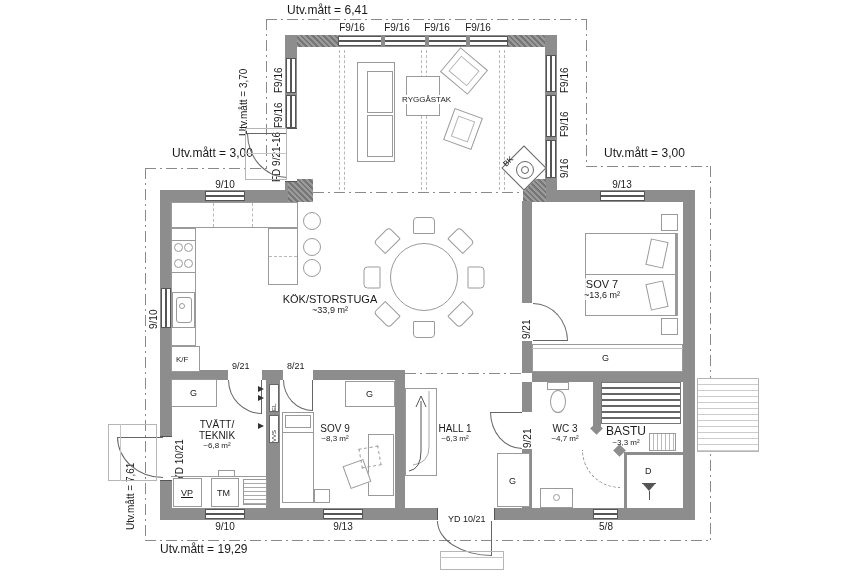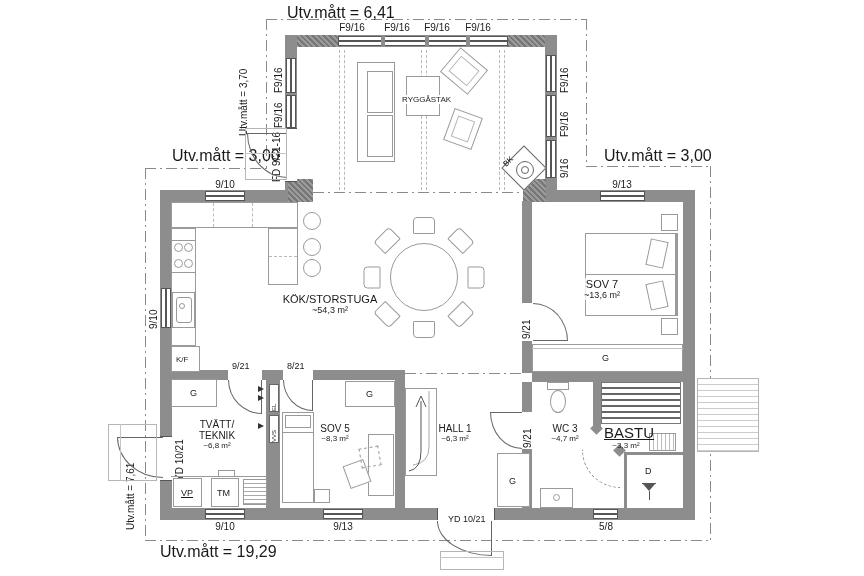--- a/index.html
+++ b/index.html
@@ -14,7 +14,7 @@
          background:linear-gradient(90deg,#fff 0 40%,#555 40% 60%,#fff 60% 100%);}
   .mull{position:absolute;background:#8d8d8d;}
   .lbl{position:absolute;font-size:10px;line-height:1.15;white-space:nowrap;}
-  .m{font-size:16px;}
+  .m{font-size:12px;}
   .s8{font-size:8px;} .s9{font-size:9px;}
   .ctr{text-align:center;}
   .vlbl{position:absolute;writing-mode:vertical-rl;transform:rotate(180deg);

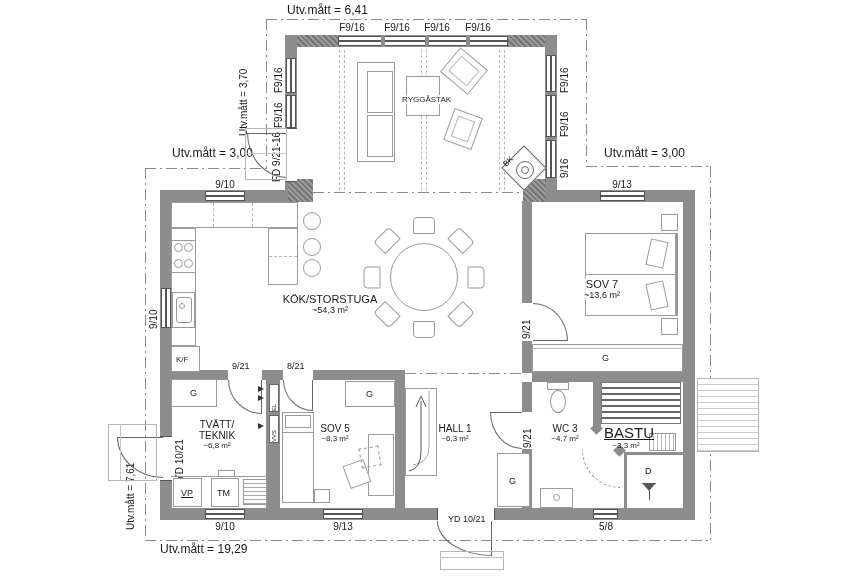--- a/index.html
+++ b/index.html
@@ -277,7 +277,7 @@
 
   <div class="room" style="left:270px;top:293px;width:120px;">
     <div class="nm">KÖK/STORSTUGA</div>
-    <div class="ar">~54,3 m²</div>
+    <div class="ar">~33,9 m²</div>
   </div>
   <div class="room" style="left:570px;top:278px;width:64px;background:rgba(255,255,255,.75);">
     <div class="nm">SOV 7</div>

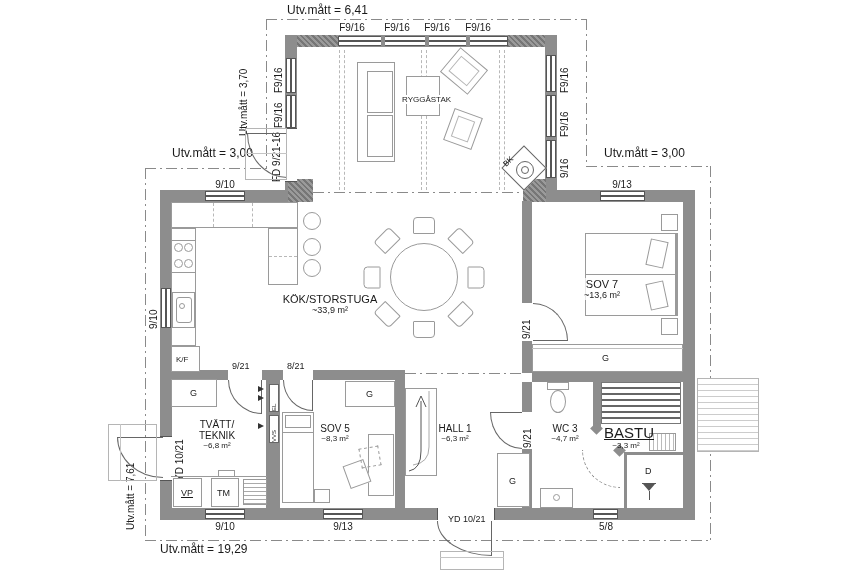--- a/index.html
+++ b/index.html
@@ -284,7 +284,7 @@
     <div class="ar">~13,6 m²</div>
   </div>
   <div class="room" style="left:310px;top:423px;width:50px;">
-    <div class="nm" style="font-size:10px;">SOV 5</div>
+    <div class="nm" style="font-size:10px;">SOV 9</div>
     <div class="ar" style="font-size:8px;">~8,3 m²</div>
   </div>
   <div class="room" style="left:428px;top:423px;width:54px;">

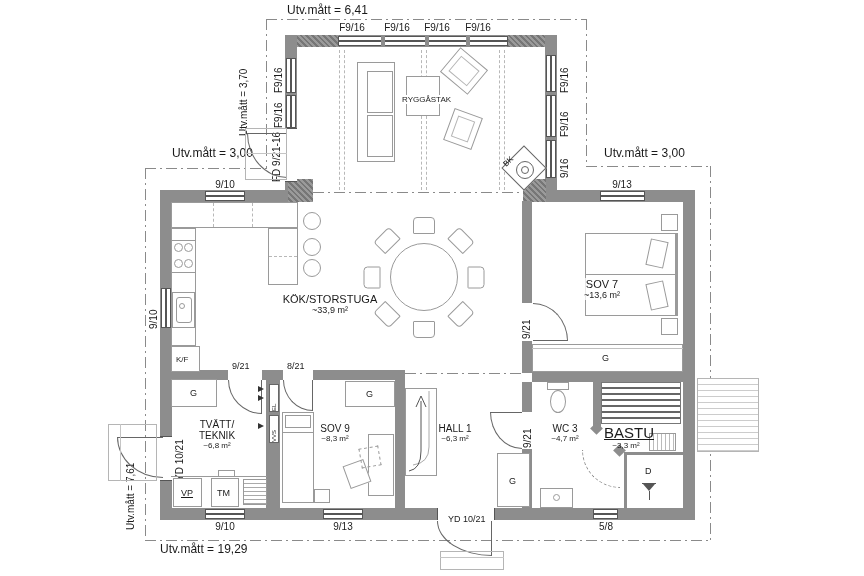--- a/index.html
+++ b/index.html
@@ -296,7 +296,7 @@
     <div class="ar" style="font-size:8px;">~4,7 m²</div>
   </div>
   <div class="room" style="left:604px;top:424px;width:44px;">
-    <div class="nm" style="font-size:15px;text-decoration:underline;">BASTU</div>
+    <div class="nm" style="font-size:12px;">BASTU</div>
     <div class="ar" style="font-size:8px;">~3,3 m²</div>
   </div>
   <div class="room" style="left:188px;top:419px;width:58px;">

